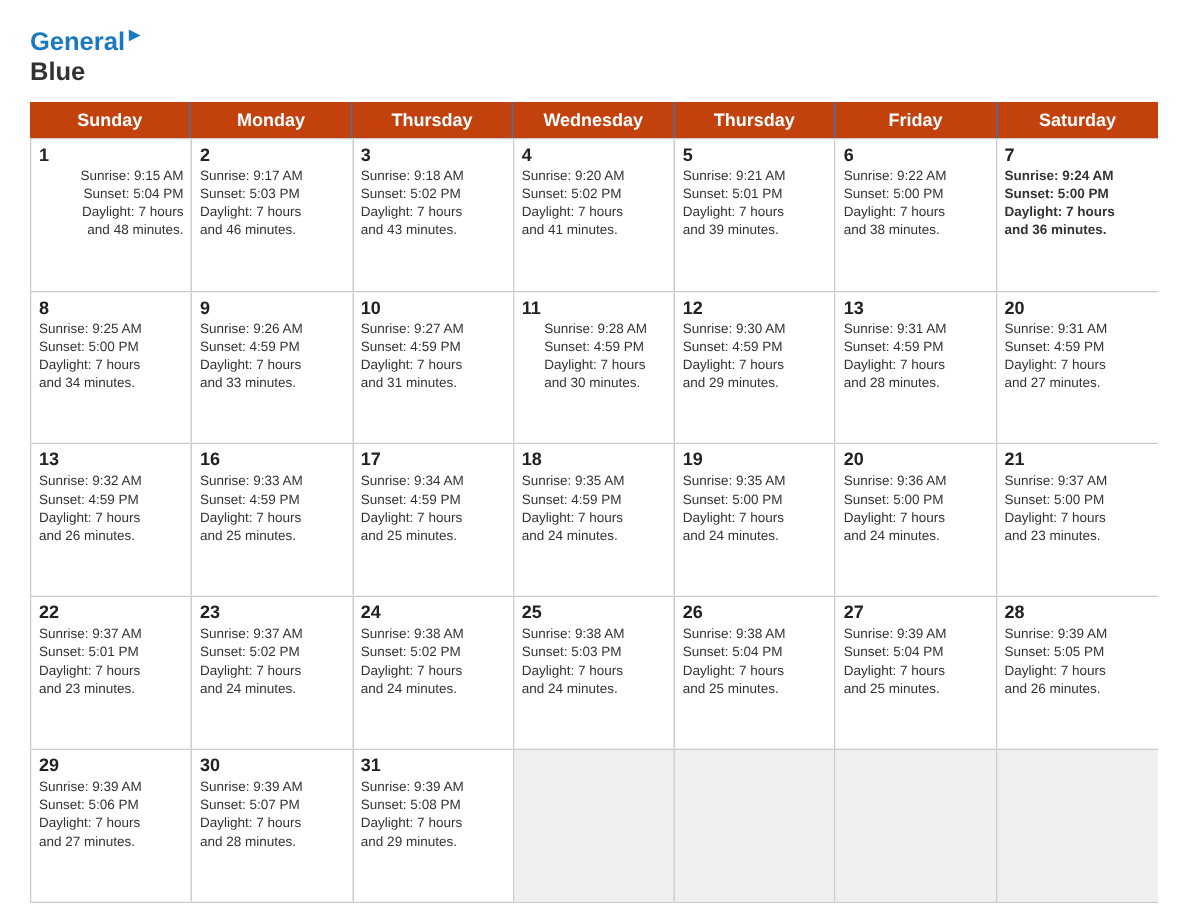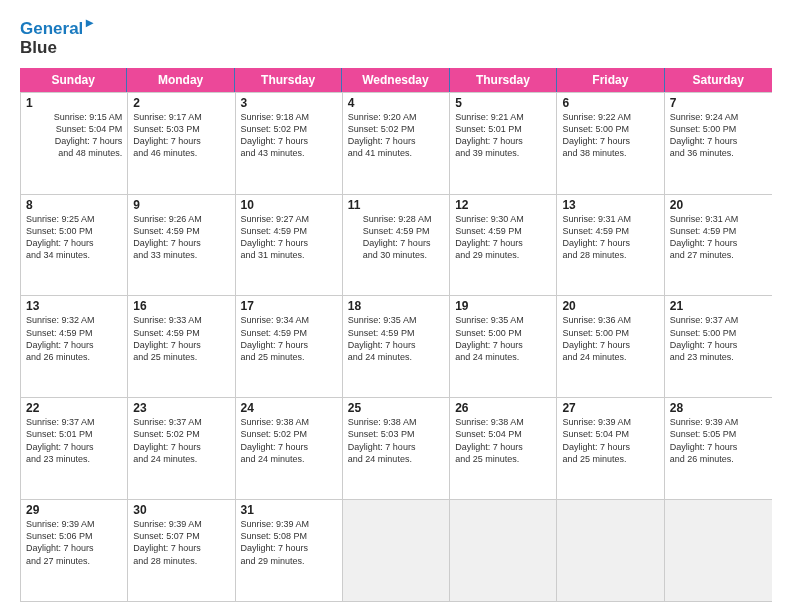--- a/index.html
+++ b/index.html
@@ -48,7 +48,7 @@
     .cal-header {
       display: grid;
       grid-template-columns: repeat(7, 1fr);
-      background: #ec4899;
+      background: #c2410c;
     }
     .cal-header-cell {
       color: #fff;

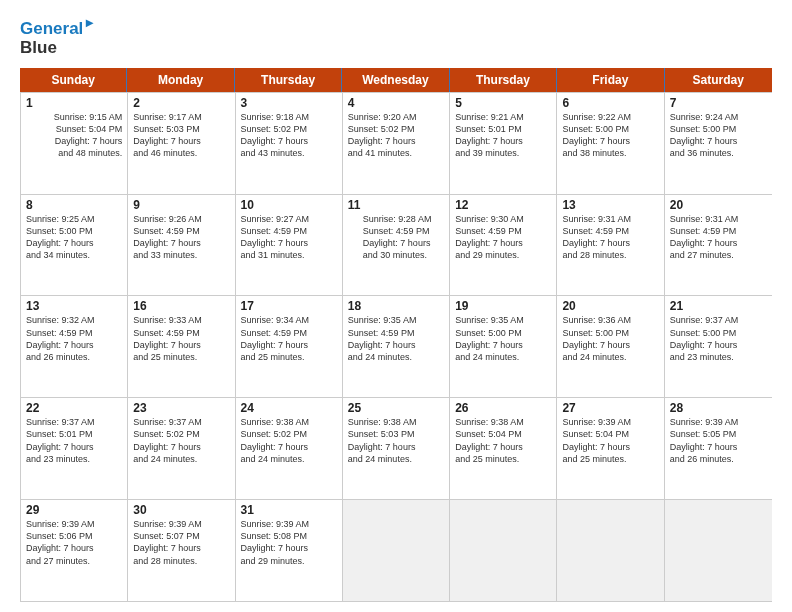--- a/index.html
+++ b/index.html
@@ -171,7 +171,7 @@
           </div>
           <div class="cal-cell">
             <span class="day-num">7</span>
-            <div class="cell-text" style="white-space: pre-line;">Sunrise: 9:24 AM
+            <div class="cell-text" style="white-space: pre-line; font-weight: bold;">Sunrise: 9:24 AM
 Sunset: 5:00 PM
 Daylight: 7 hours
 and 36 minutes.</div>

